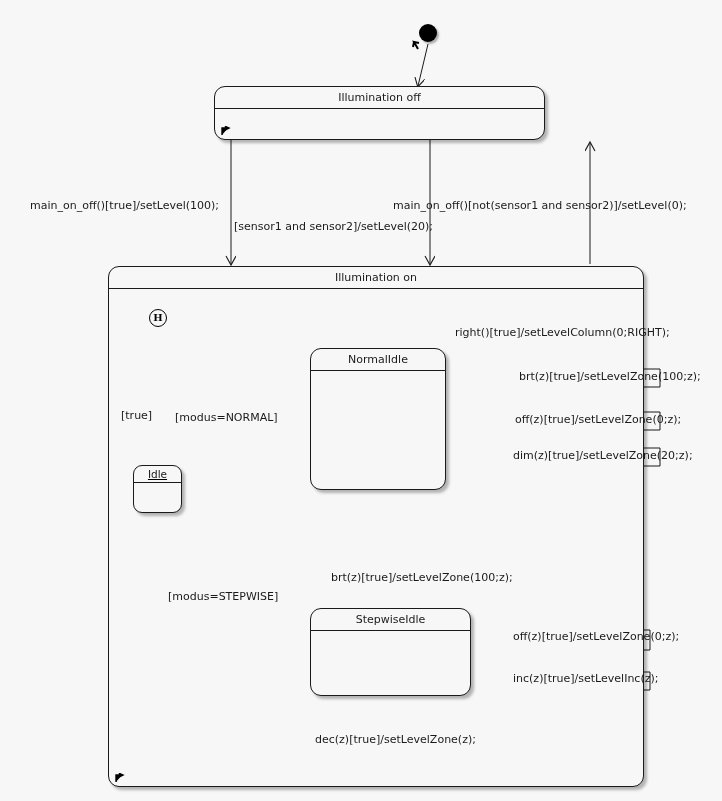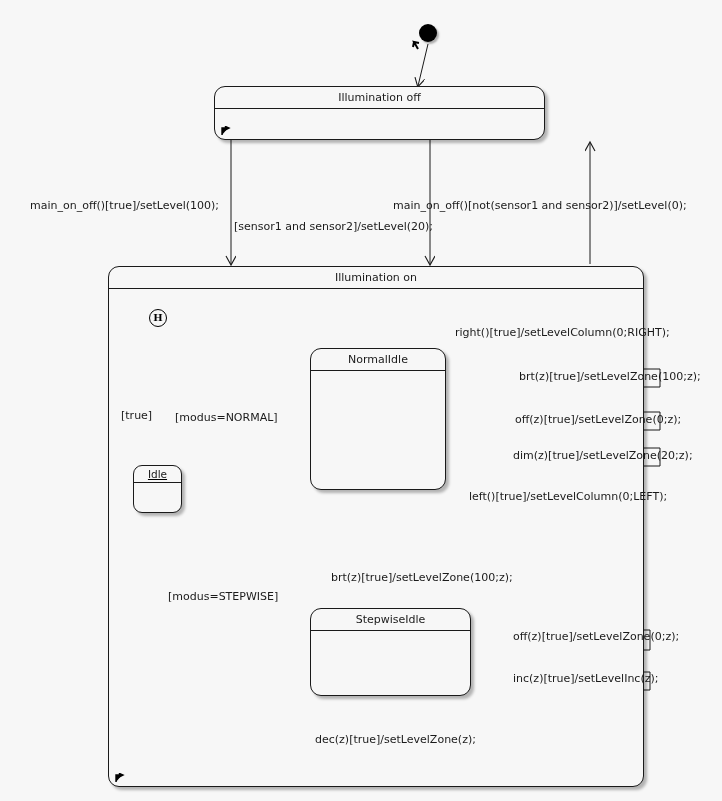--- a/index.html
+++ b/index.html
@@ -217,7 +217,6 @@
 
   <div class="lbl" style="left:513px; top:450px;">dim(z)[true]/setLevelZone(20;z);</div>
 
-  <div class="lbl" style="left:469px; top:491px;">left()[true]/setLevelColumn(0;LEFT);</div>
 
   <div class="lbl" style="left:331px; top:572px;">brt(z)[true]/setLevelZone(100;z);</div>
 

